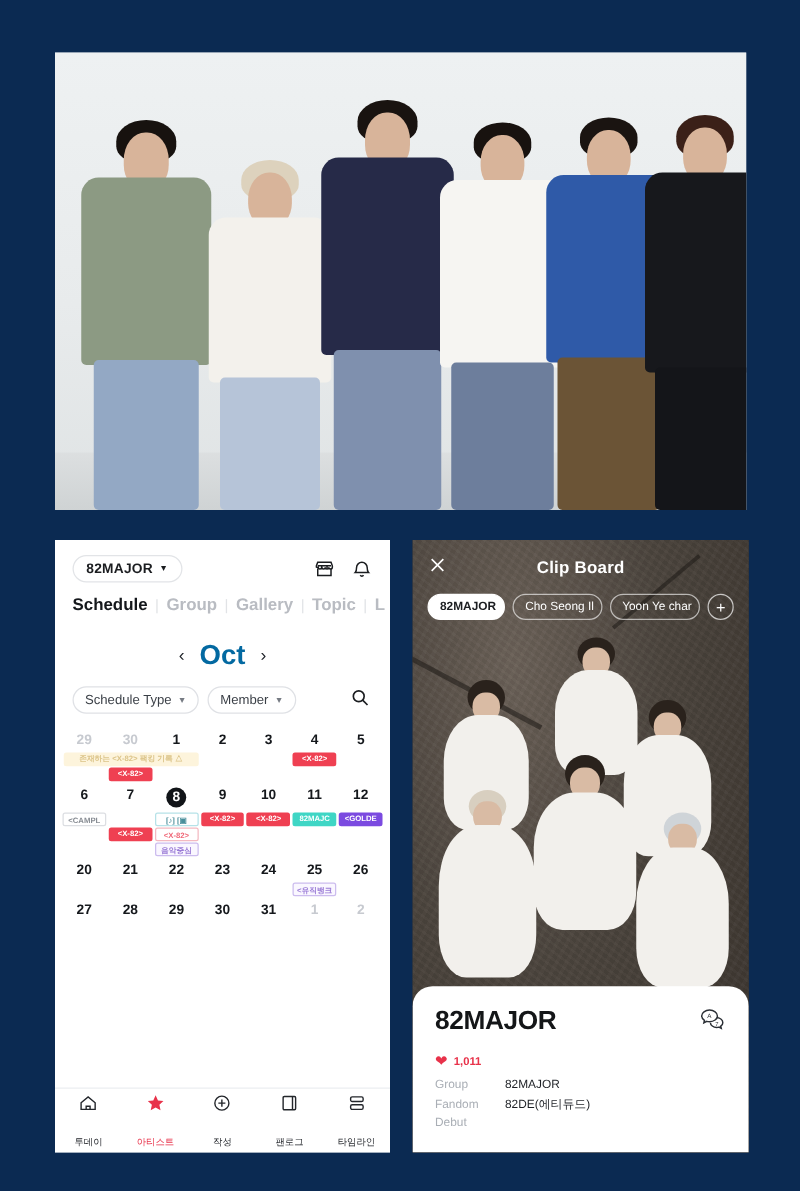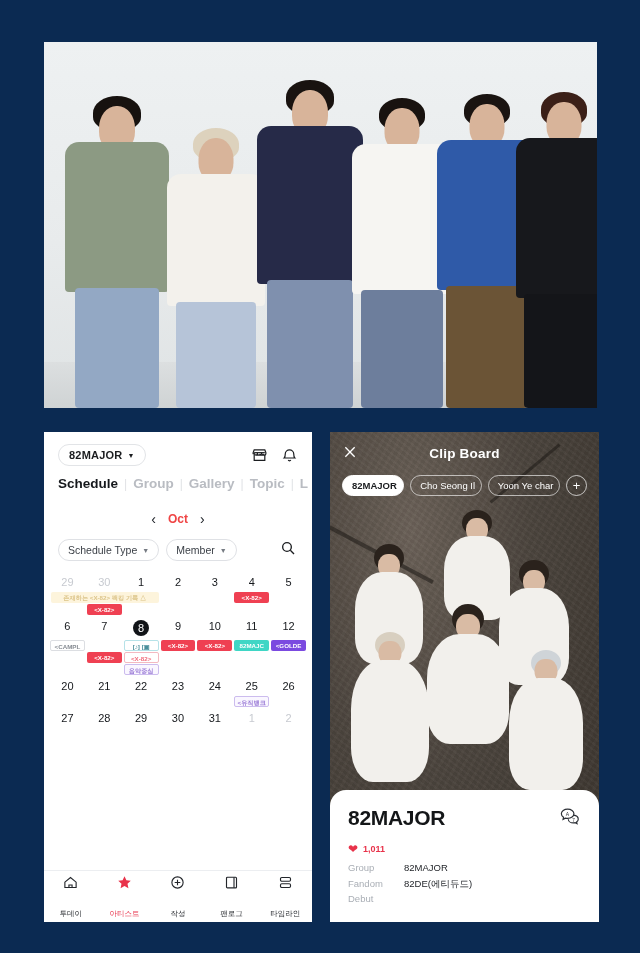--- a/index.html
+++ b/index.html
@@ -95,7 +95,7 @@
     gap: 12px; padding: 14px 0 10px 0;
   }
   .month-arrow { font-size: 14px; color: #20242a; font-weight: normal; }
-  .month-name { font-size: 12px; font-weight: bold; color: #ef4444; }
+  .month-name { font-size: 22px; font-weight: bold; color: #0369a1; }
 
   .filter-row {
     display: flex; align-items: center; gap: 7px;

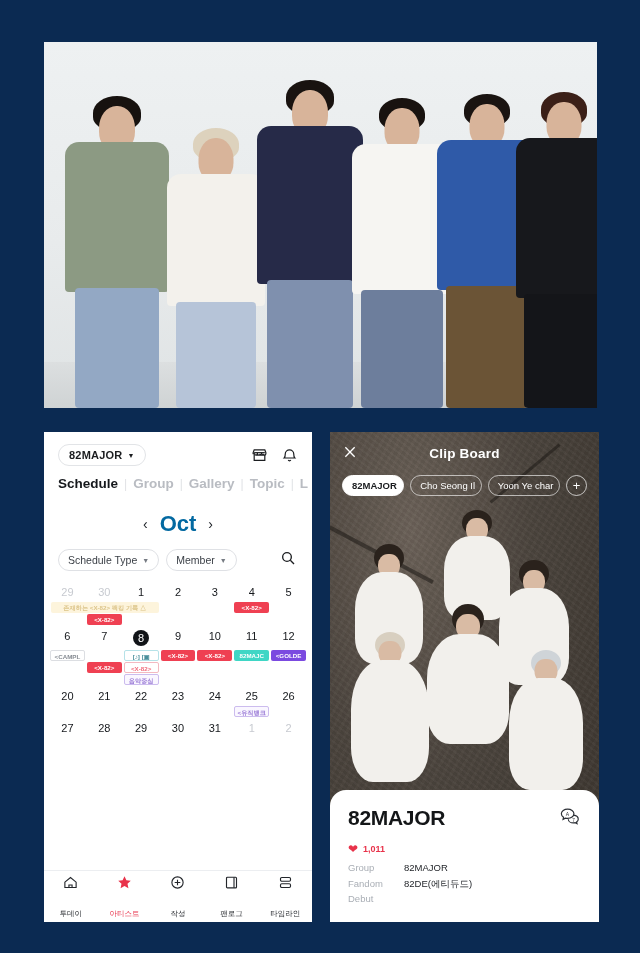--- a/index.html
+++ b/index.html
@@ -122,7 +122,7 @@
   .week { display: grid; grid-template-columns: repeat(7, 1fr); }
   .daycell { position: relative; }
   .daynum {
-    text-align: center; font-size: 11px; font-weight: normal; color: #15181c;
+    text-align: center; font-size: 11px; font-weight: bold; color: #15181c;
     padding: 5px 0 3px 0; line-height: 1.1;
   }
   .daynum.muted { color: #c7cad0; }

